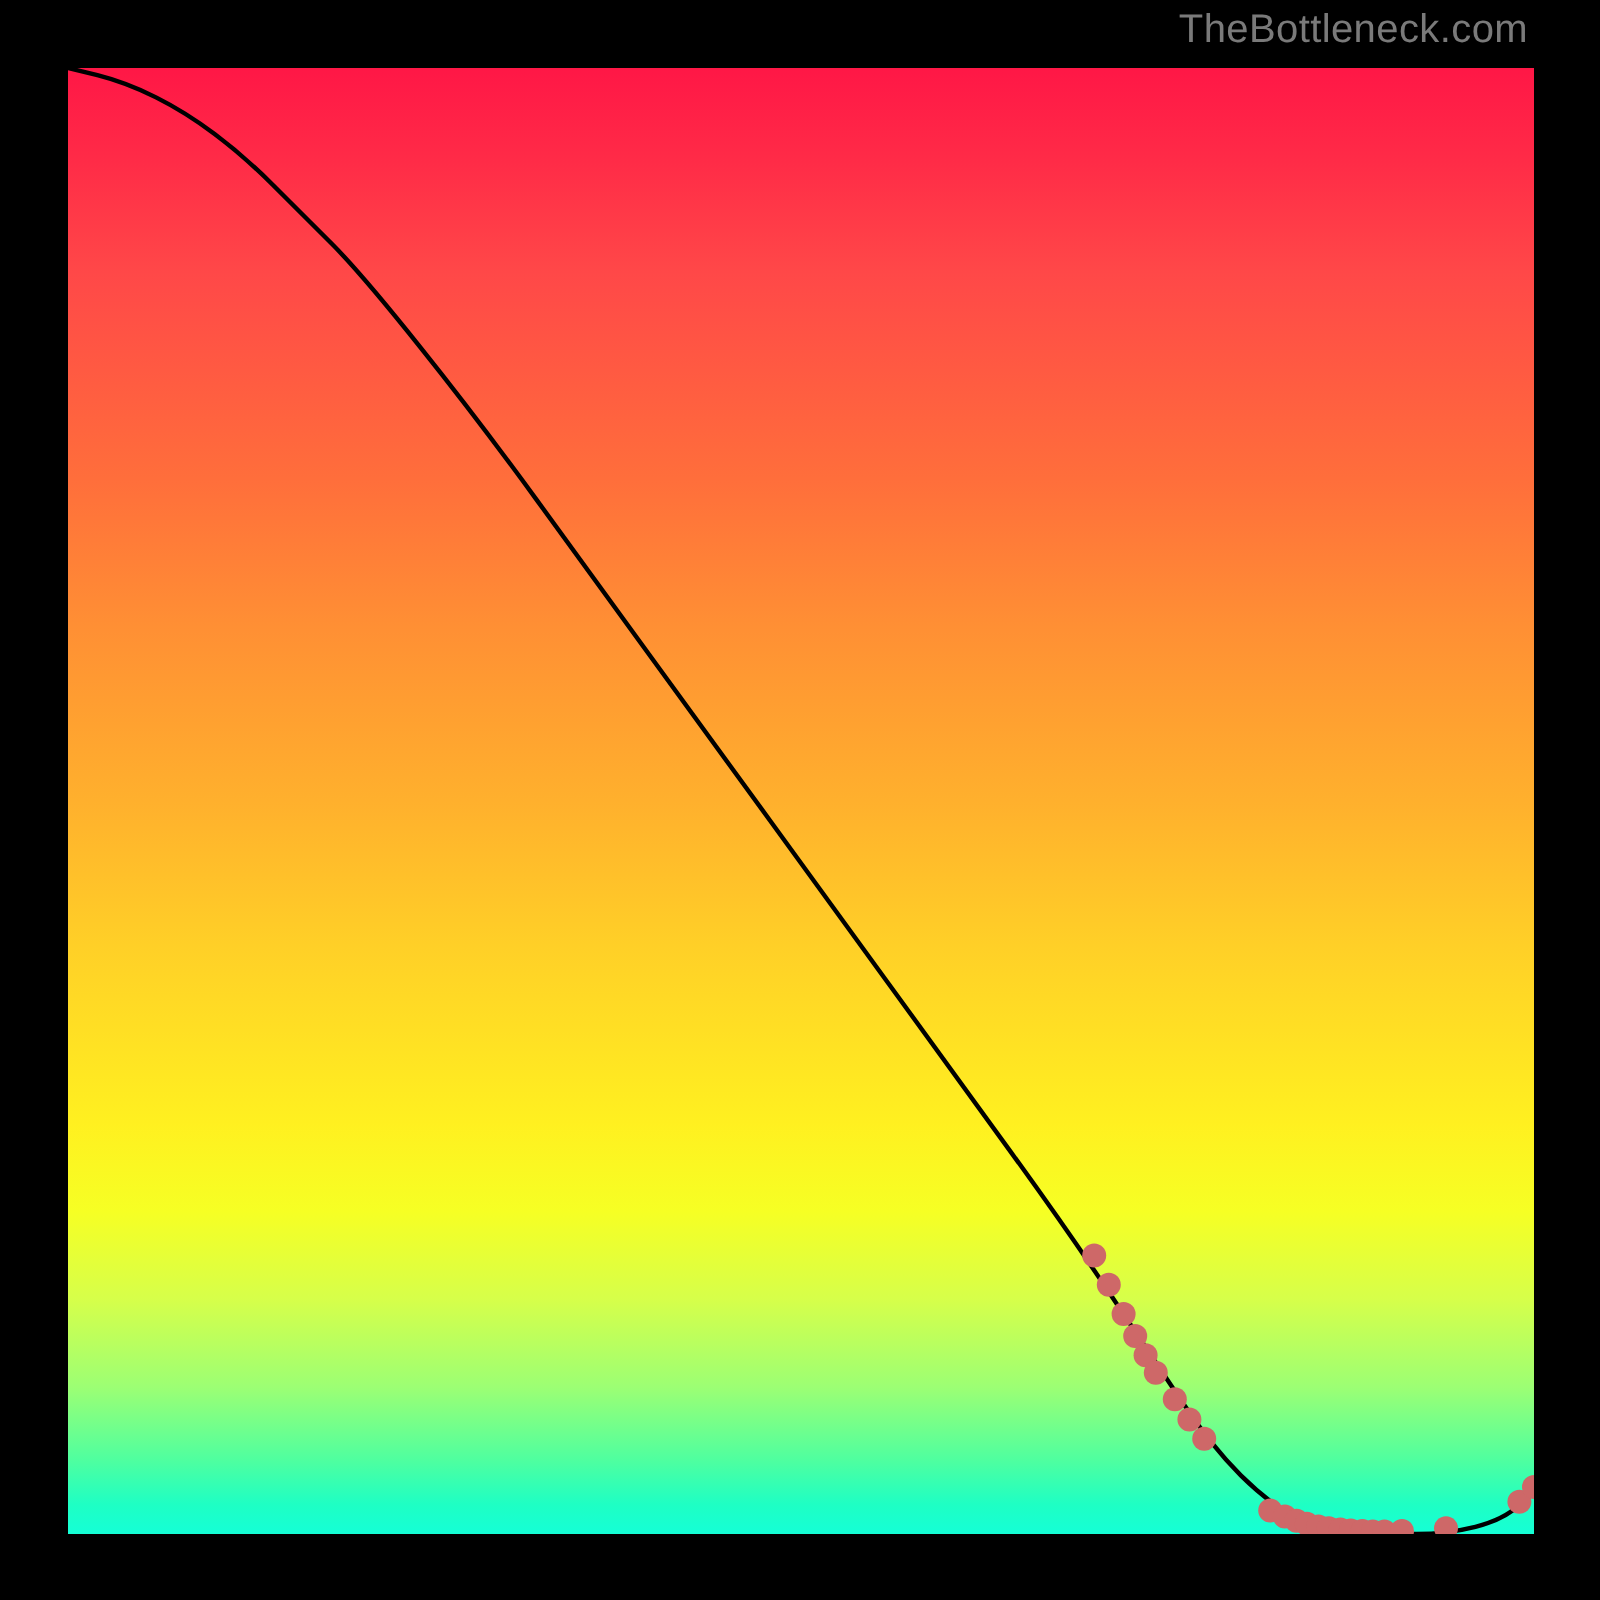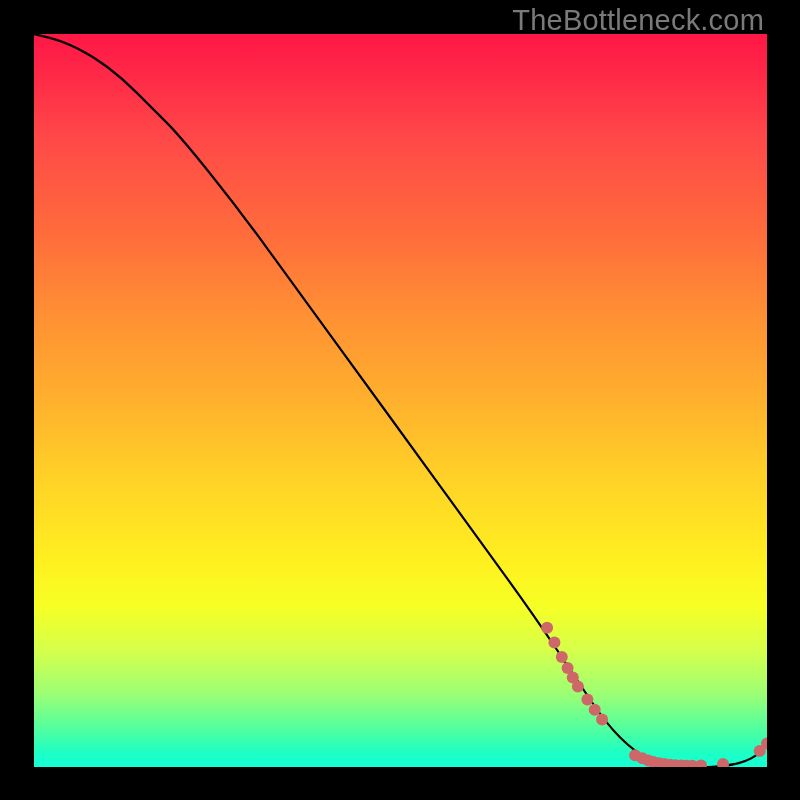--- a/index.html
+++ b/index.html
@@ -46,7 +46,7 @@
     top: 4px;
     right: 36px;
     color: #7a7a7a;
-    font-size: 29px;
+    font-size: 20px;
     font-weight: 400;
     letter-spacing: 0.2px;
   }

